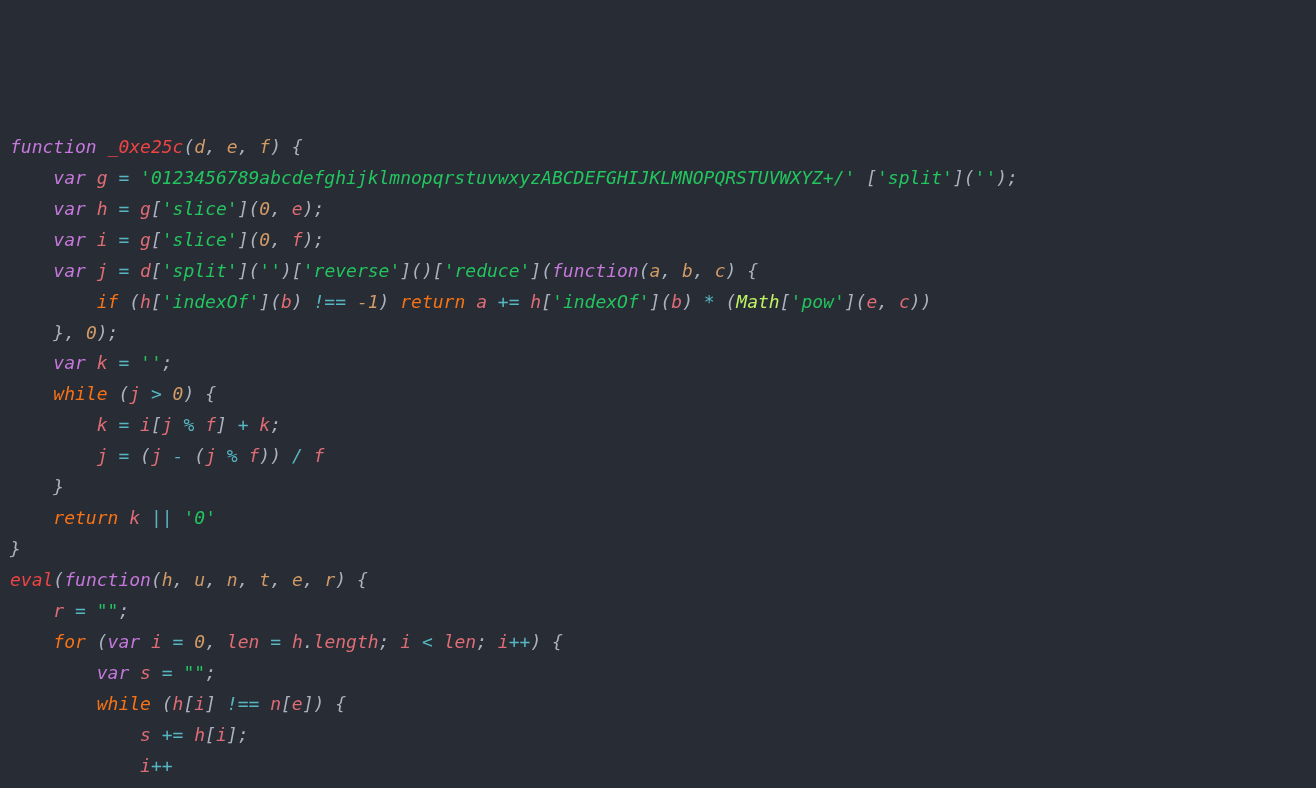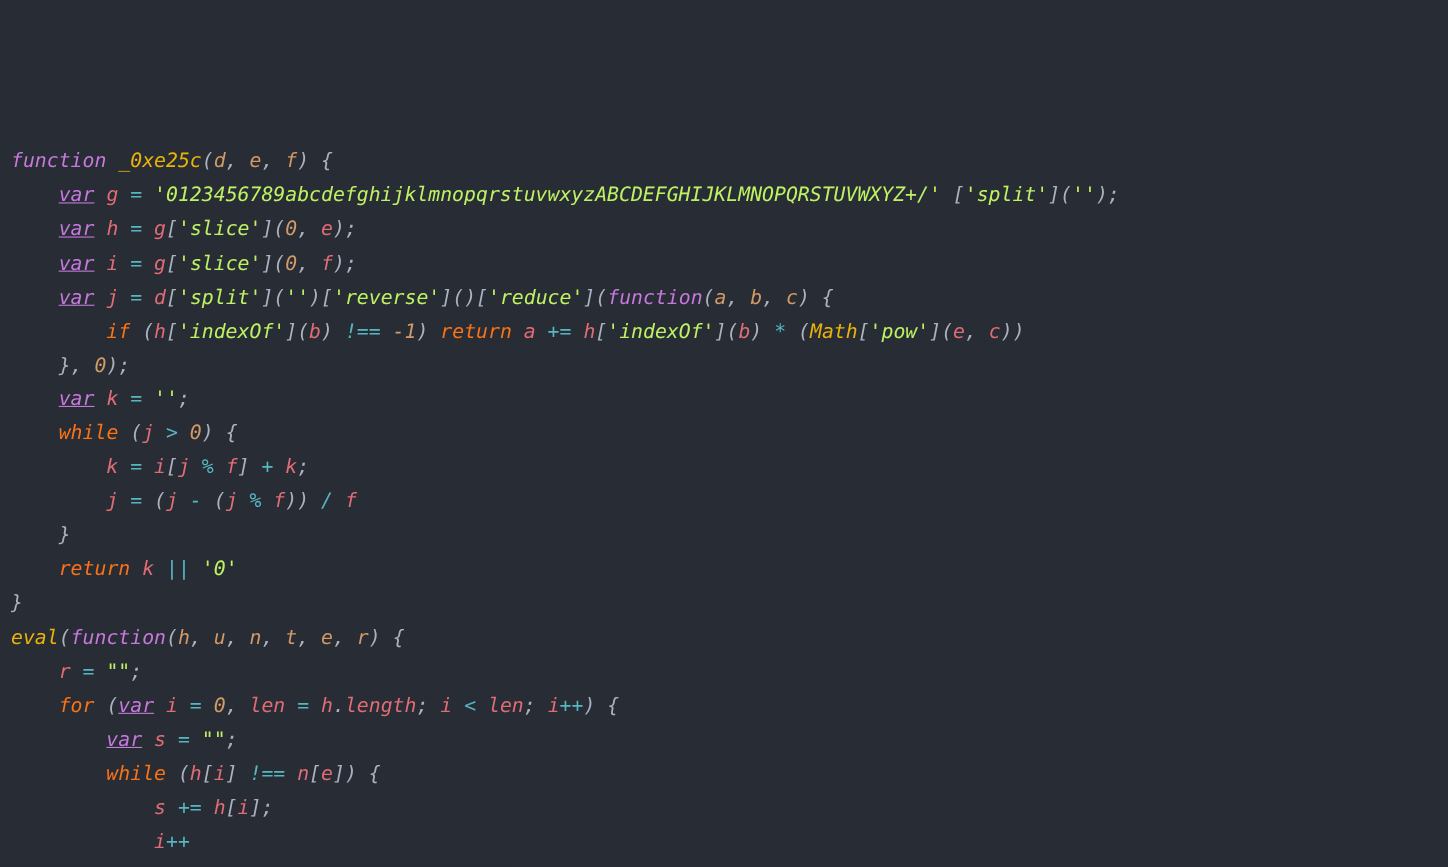--- a/index.html
+++ b/index.html
@@ -20,7 +20,7 @@
   .kw  { color: #f97316; }
   .kw2 { color: #c678dd; }
   .st  { color: #c678dd; font-style: italic; text-decoration: underline; }
-  .fn  { color: #eab308; font-style: italic; }
+  .fn  { color: #ef4444; font-style: italic; }
   .id  { color: #e06c75; font-style: italic; }
   .par { color: #d19a66; font-style: italic; }
   .op  { color: #56b6c2; }

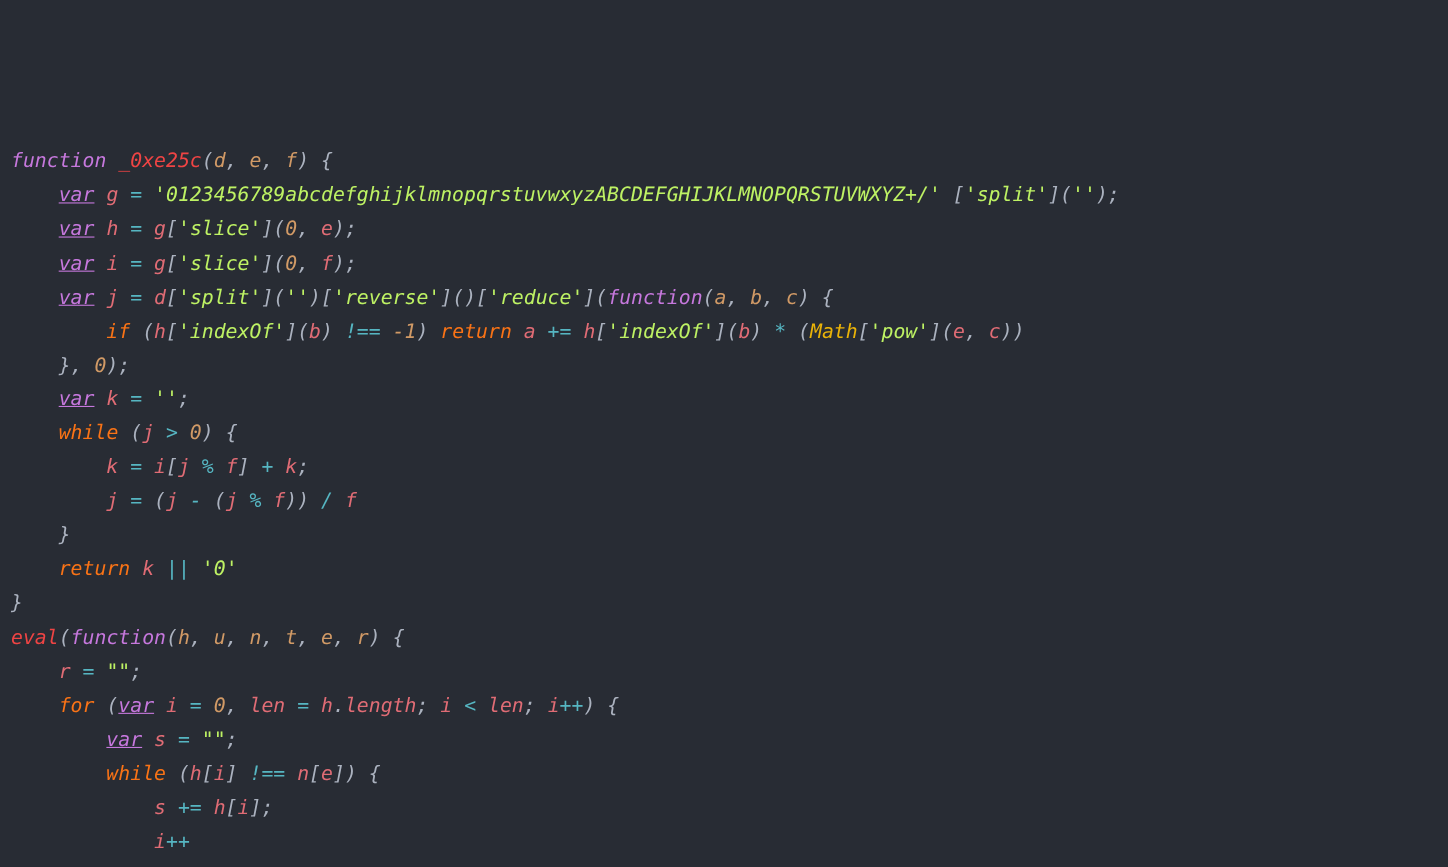--- a/index.html
+++ b/index.html
@@ -19,7 +19,7 @@
   .l { display: block; }
   .kw  { color: #f97316; }
   .kw2 { color: #c678dd; }
-  .st  { color: #c678dd; font-style: italic; text-decoration: underline; }
+  .st  { color: #c678dd; font-style: italic; }
   .fn  { color: #ef4444; font-style: italic; }
   .id  { color: #e06c75; font-style: italic; }
   .par { color: #d19a66; font-style: italic; }

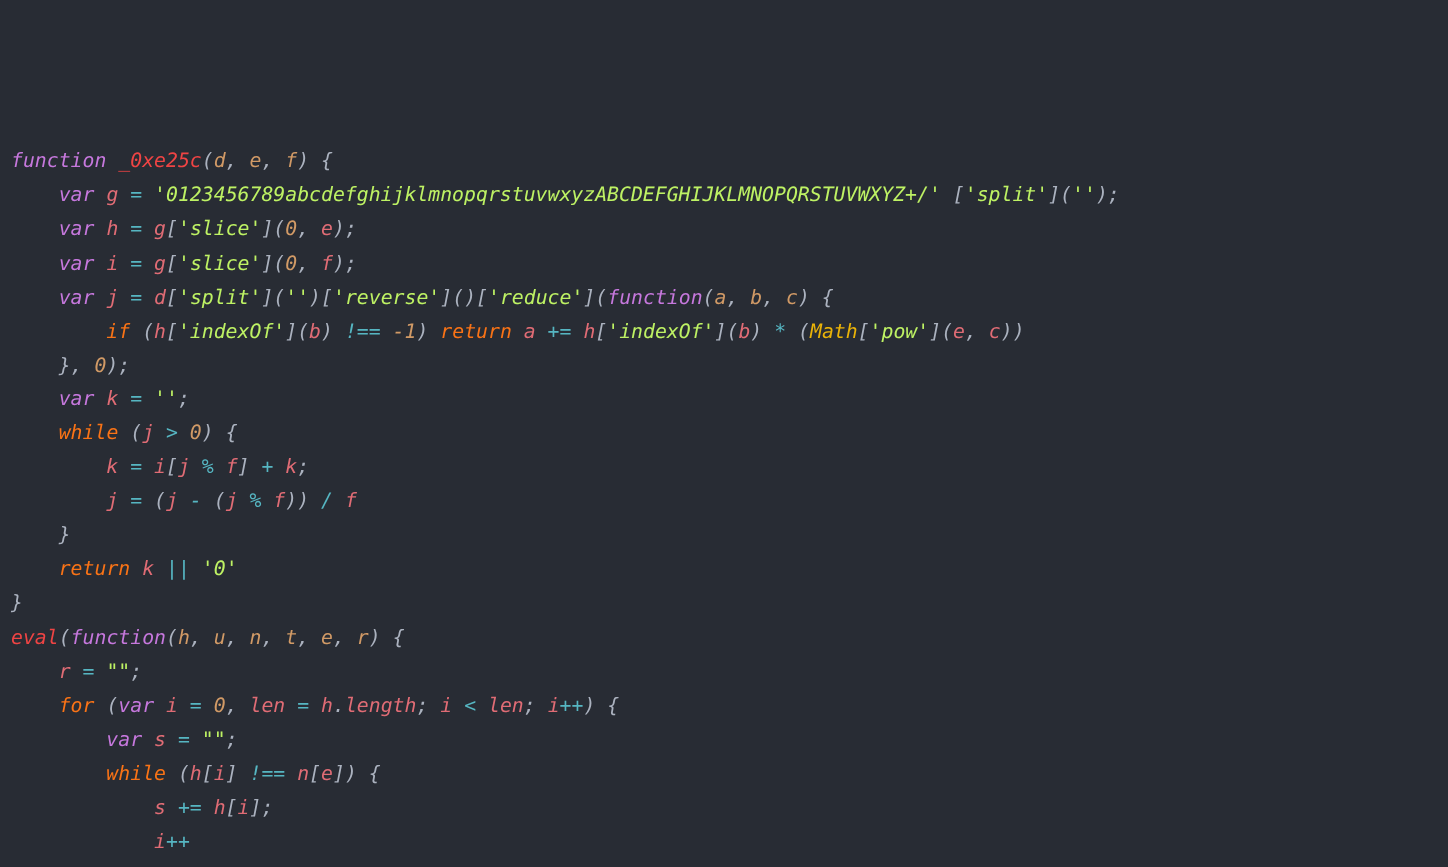--- a/index.html
+++ b/index.html
@@ -25,7 +25,7 @@
   .par { color: #d19a66; font-style: italic; }
   .op  { color: #56b6c2; }
   .num { color: #d19a66; }
-  .str { color: #bef264; }
+  .str { color: #22c55e; }
   .pn  { color: #abb2bf; }
   .cls { color: #eab308; margin-top: 20px; }
 </style>

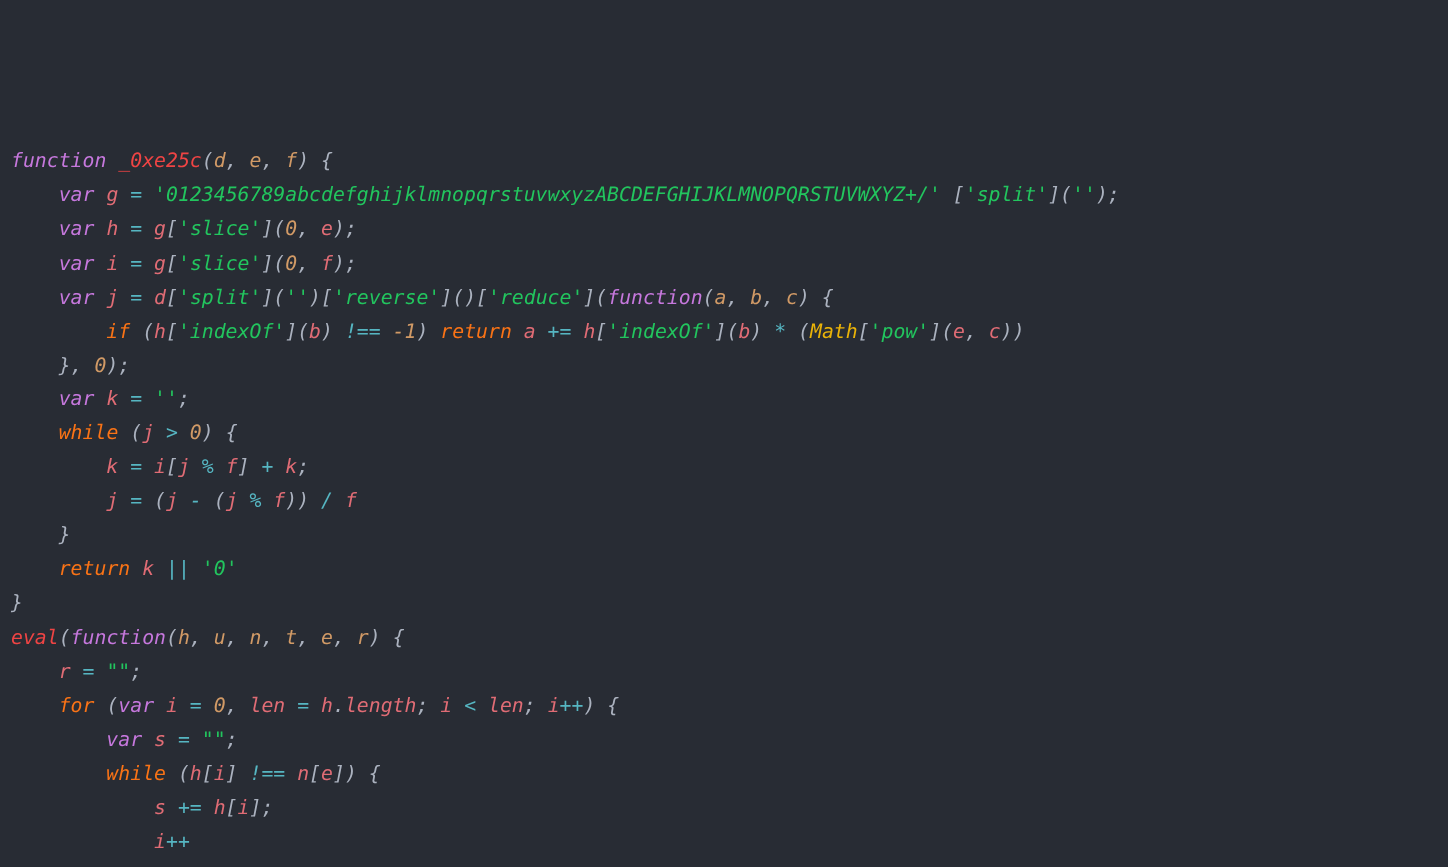--- a/index.html
+++ b/index.html
@@ -27,7 +27,7 @@
   .num { color: #d19a66; }
   .str { color: #22c55e; }
   .pn  { color: #abb2bf; }
-  .cls { color: #eab308; margin-top: 20px; }
+  .cls { color: #bef264; margin-top: 20px; }
 </style>
 </head>
 <body>

